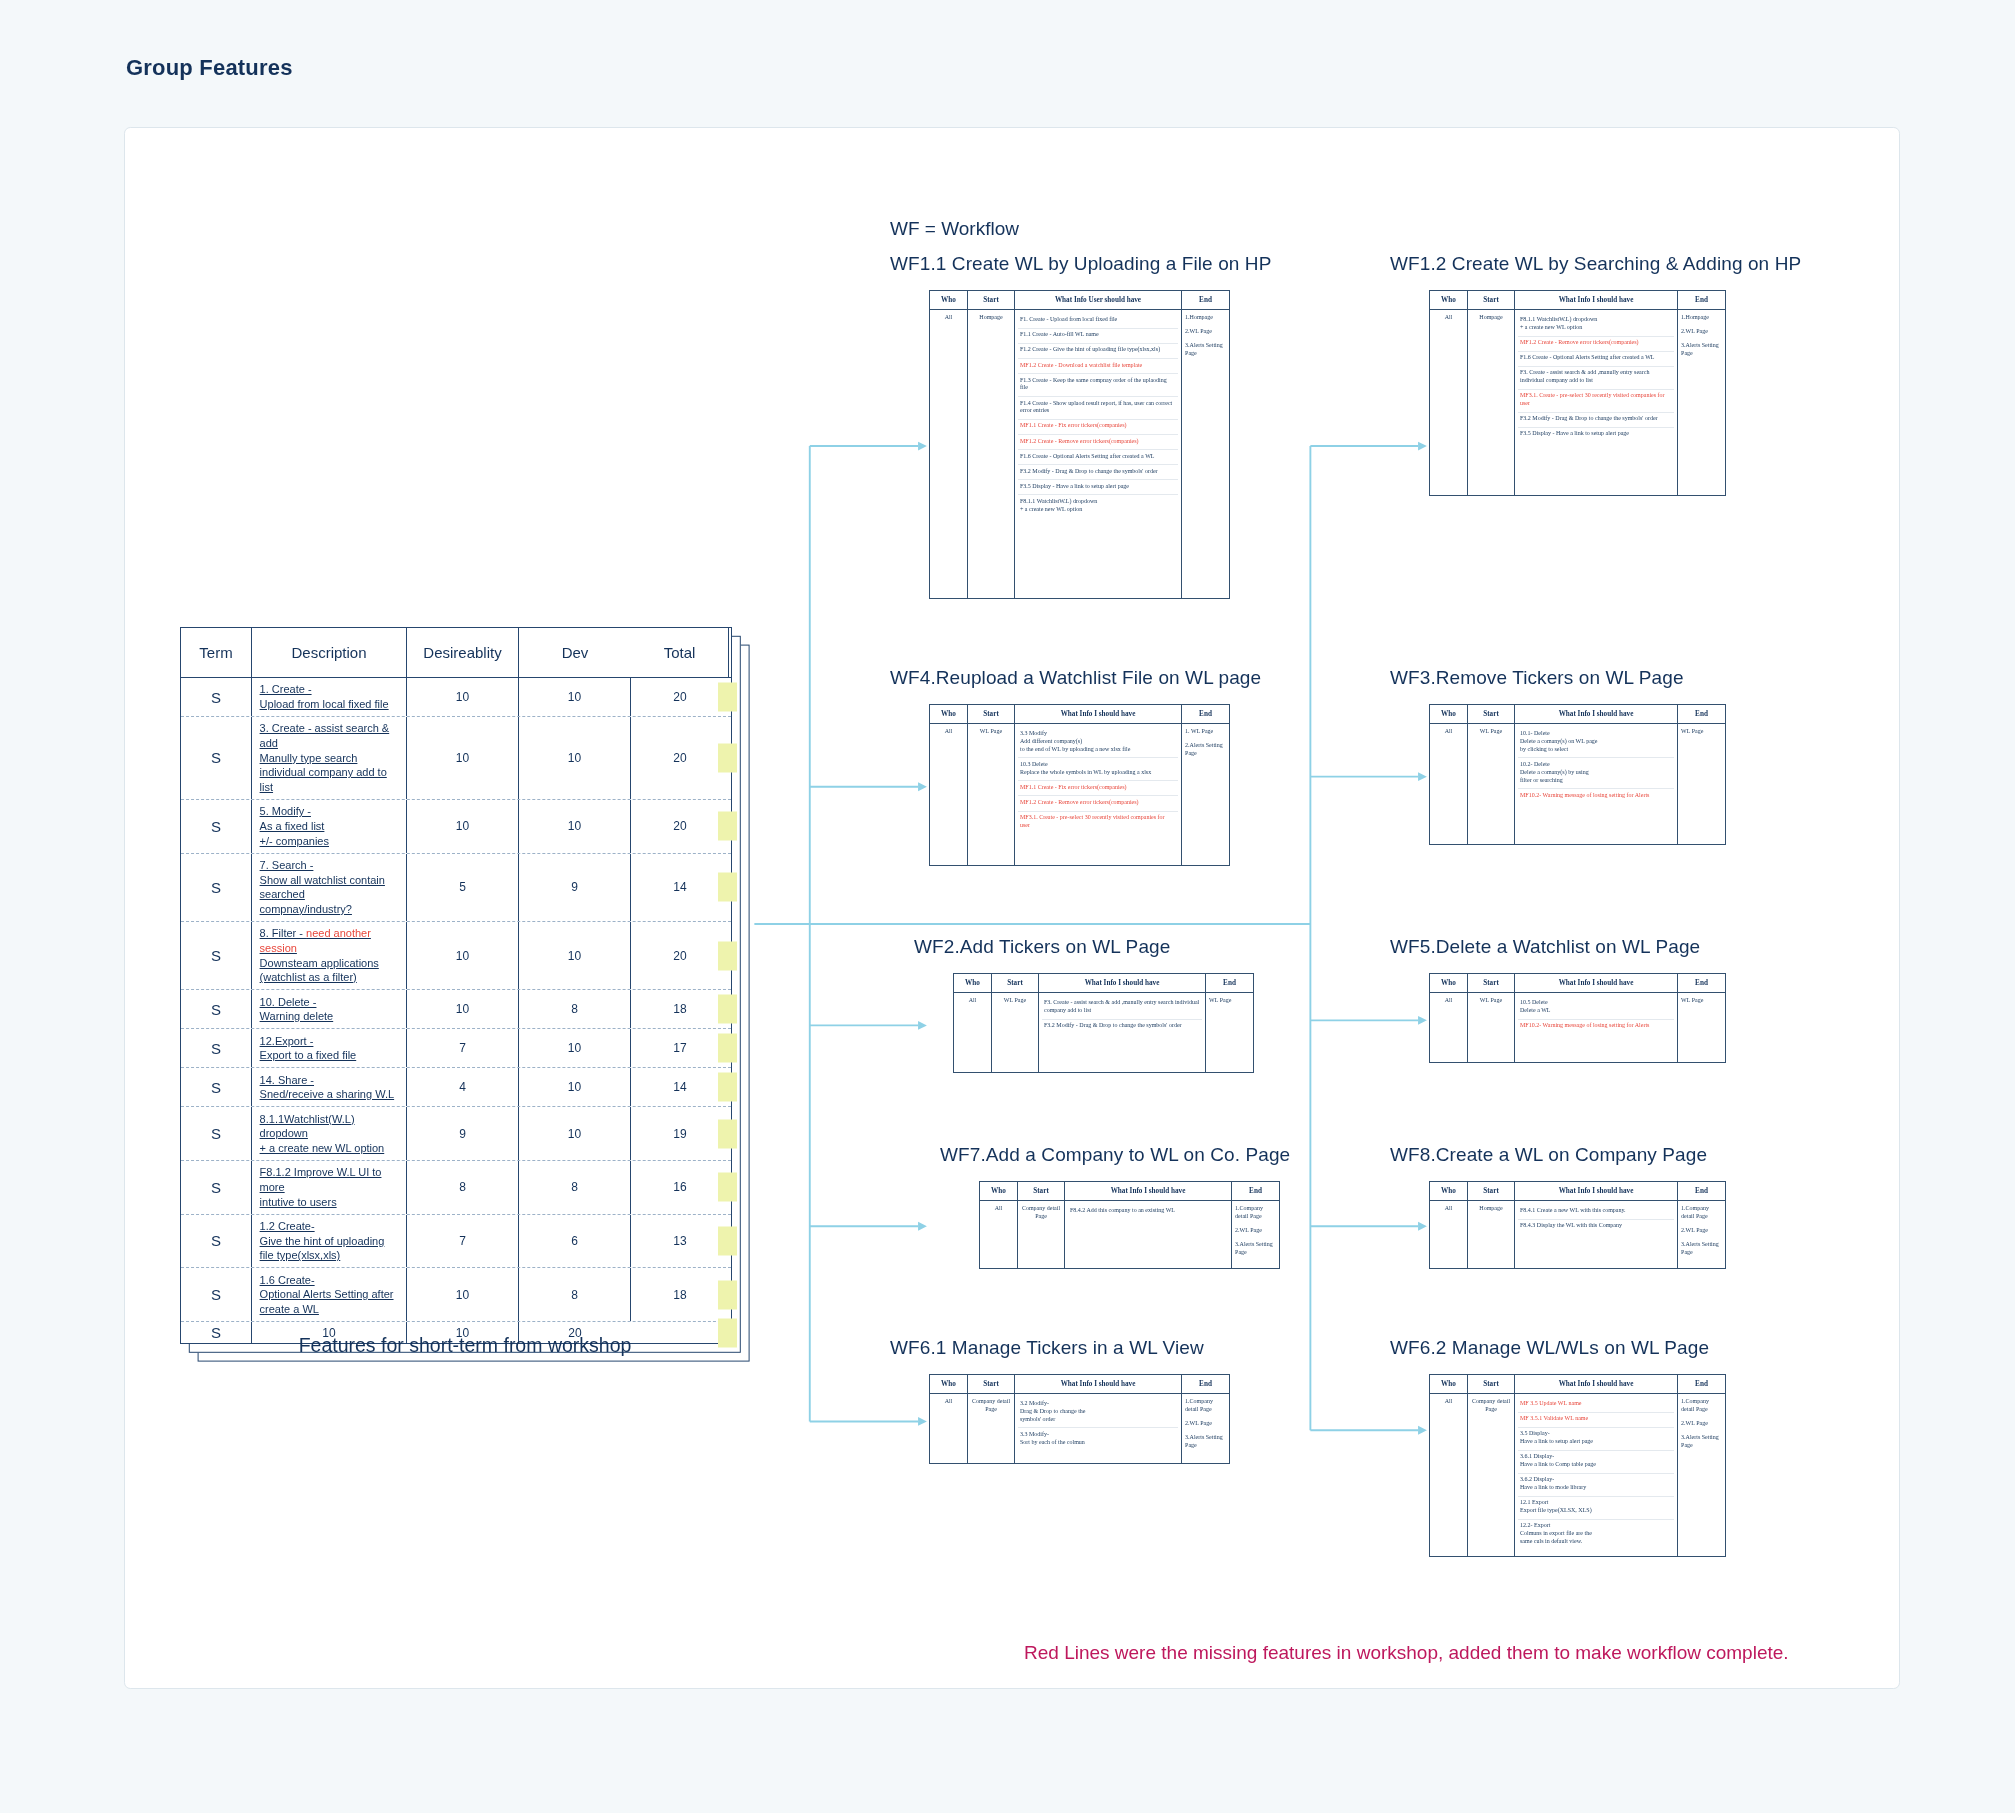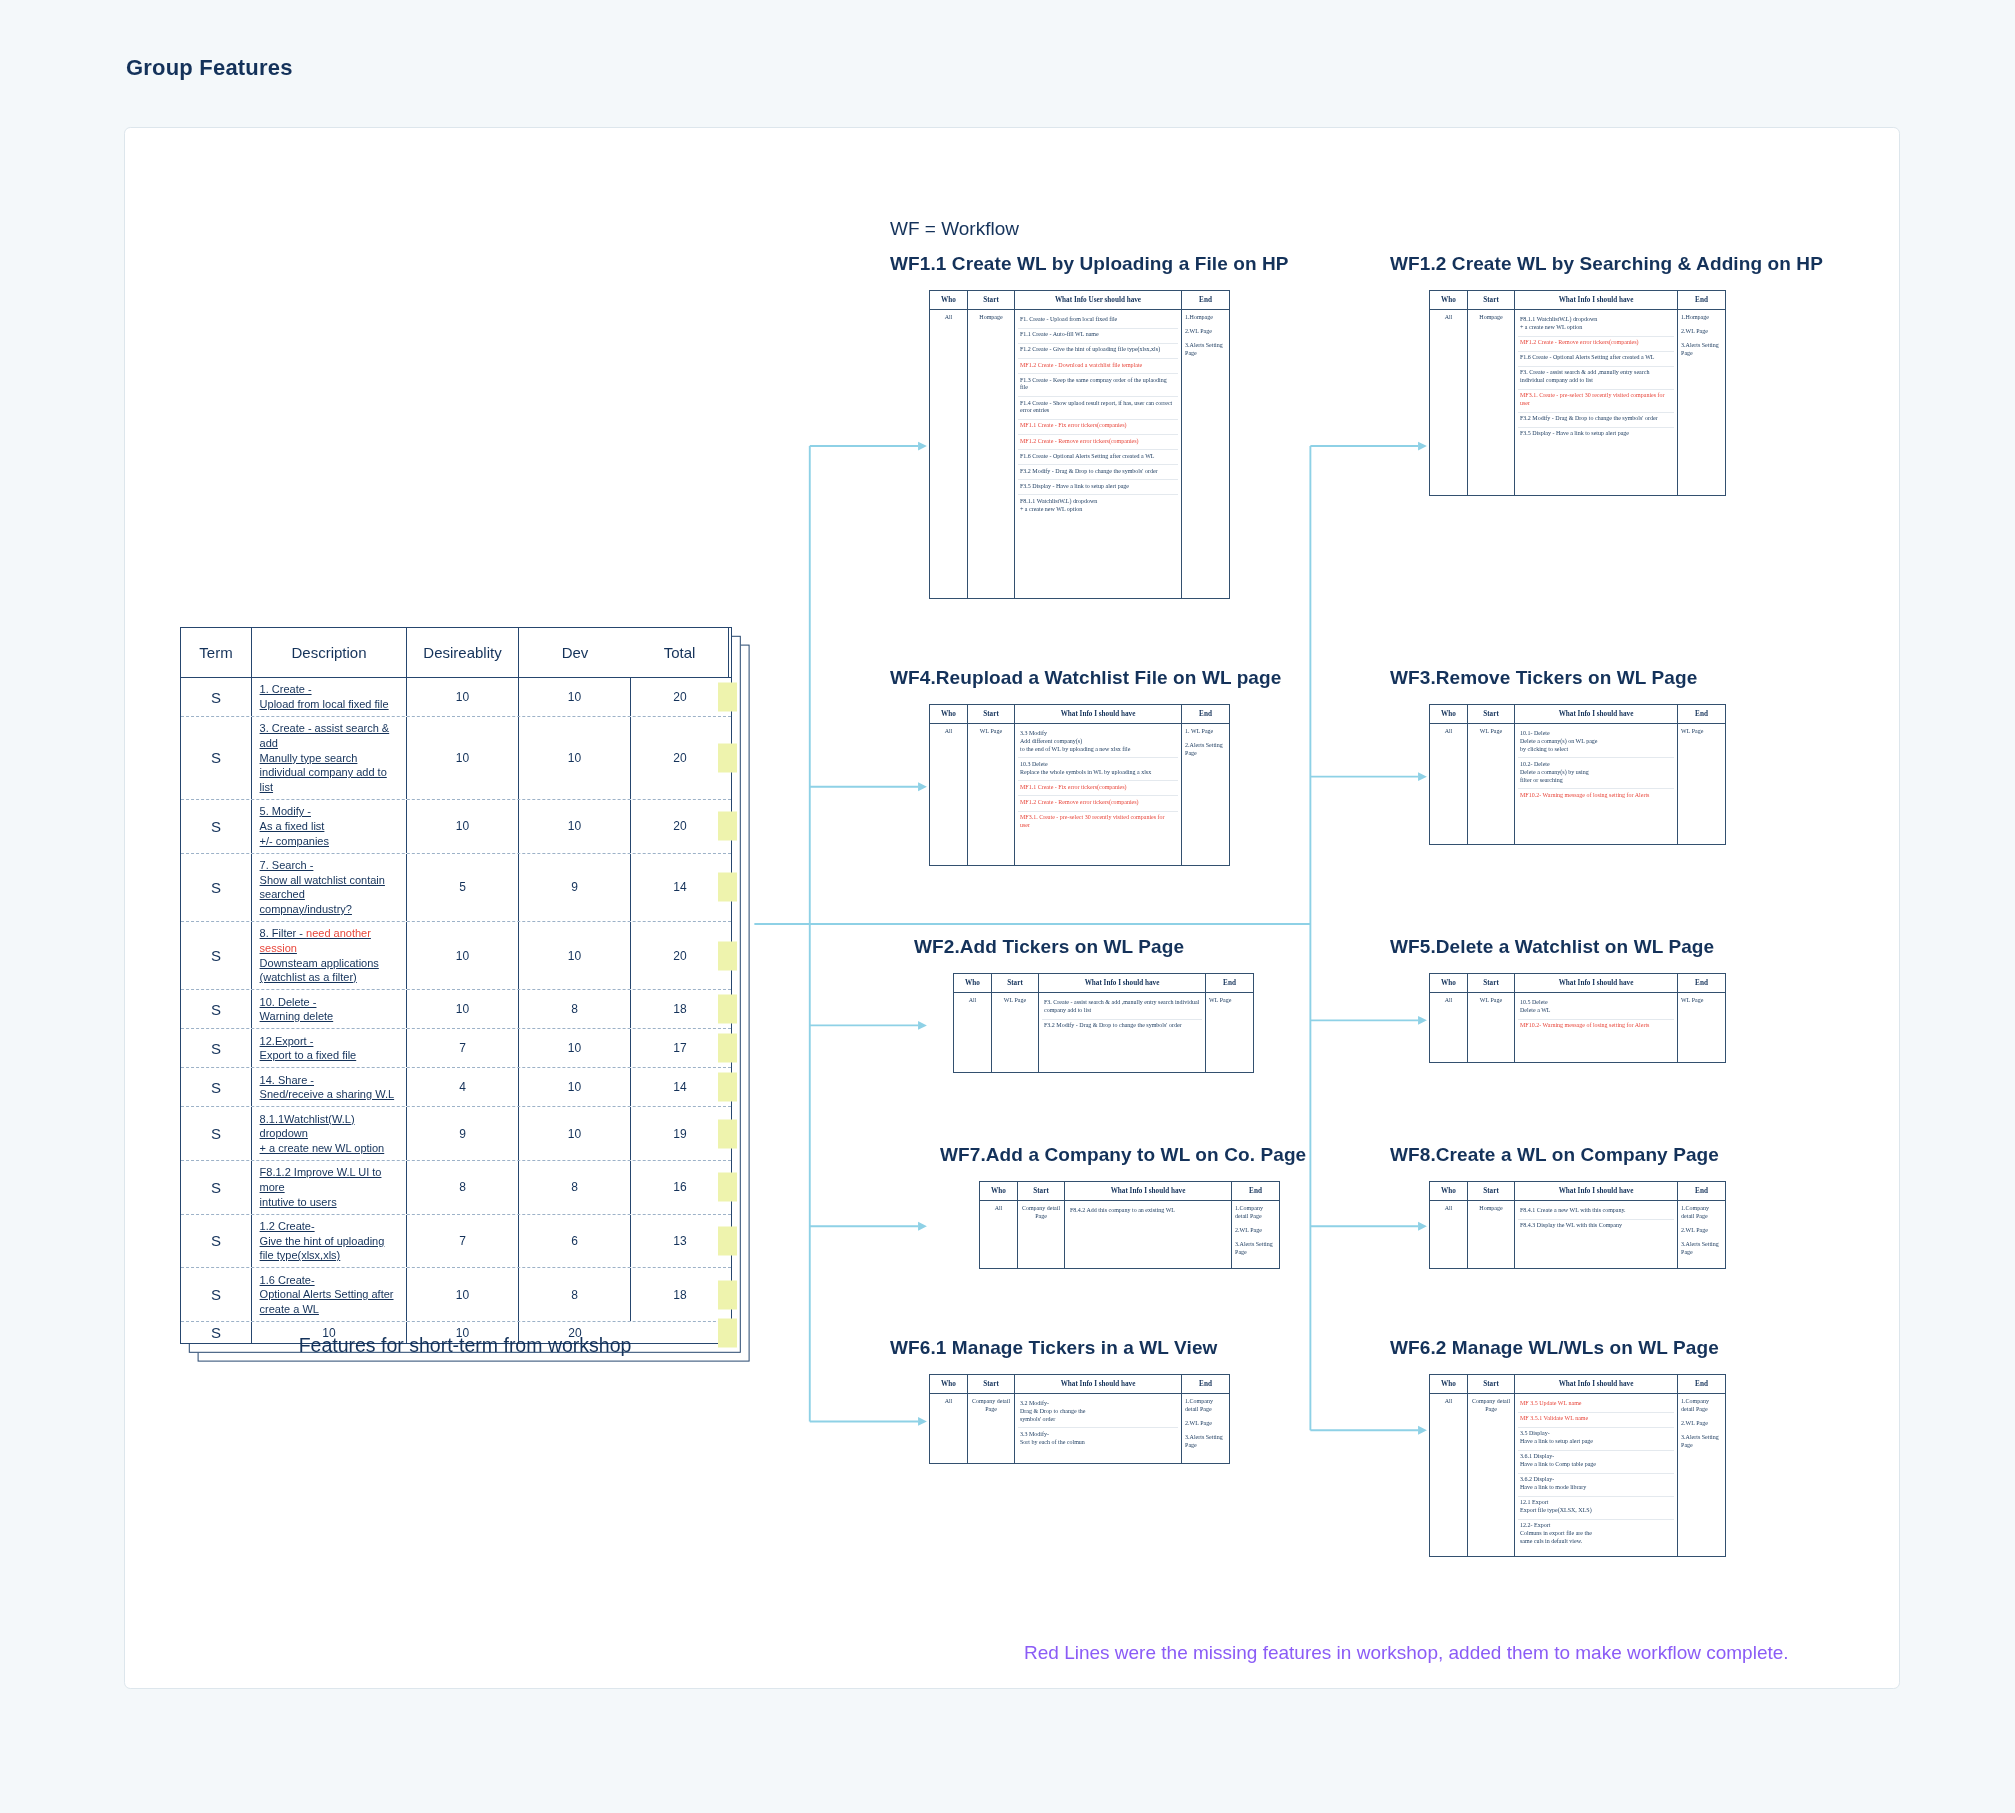--- a/index.html
+++ b/index.html
@@ -49,7 +49,7 @@
   
   .wf-legend{position:absolute;left:890px;top:218px;font-size:19px;font-weight:500;color:#14325a;z-index:2;}
   .workflow{position:absolute;z-index:2;}
-  .wf-title{font-size:19px;font-weight:700;color:#14325a;letter-spacing:0.1px;white-space:nowrap;}
+  .wf-title{font-size:19px;font-weight:400;color:#14325a;letter-spacing:0.1px;white-space:nowrap;}
   .wf-table{
     margin-left:39px;margin-top:15px;background:#fff;
     border:1.3px solid #33506f;display:flex;flex-direction:column;box-sizing:border-box;font-family:Liberation Serif, serif;

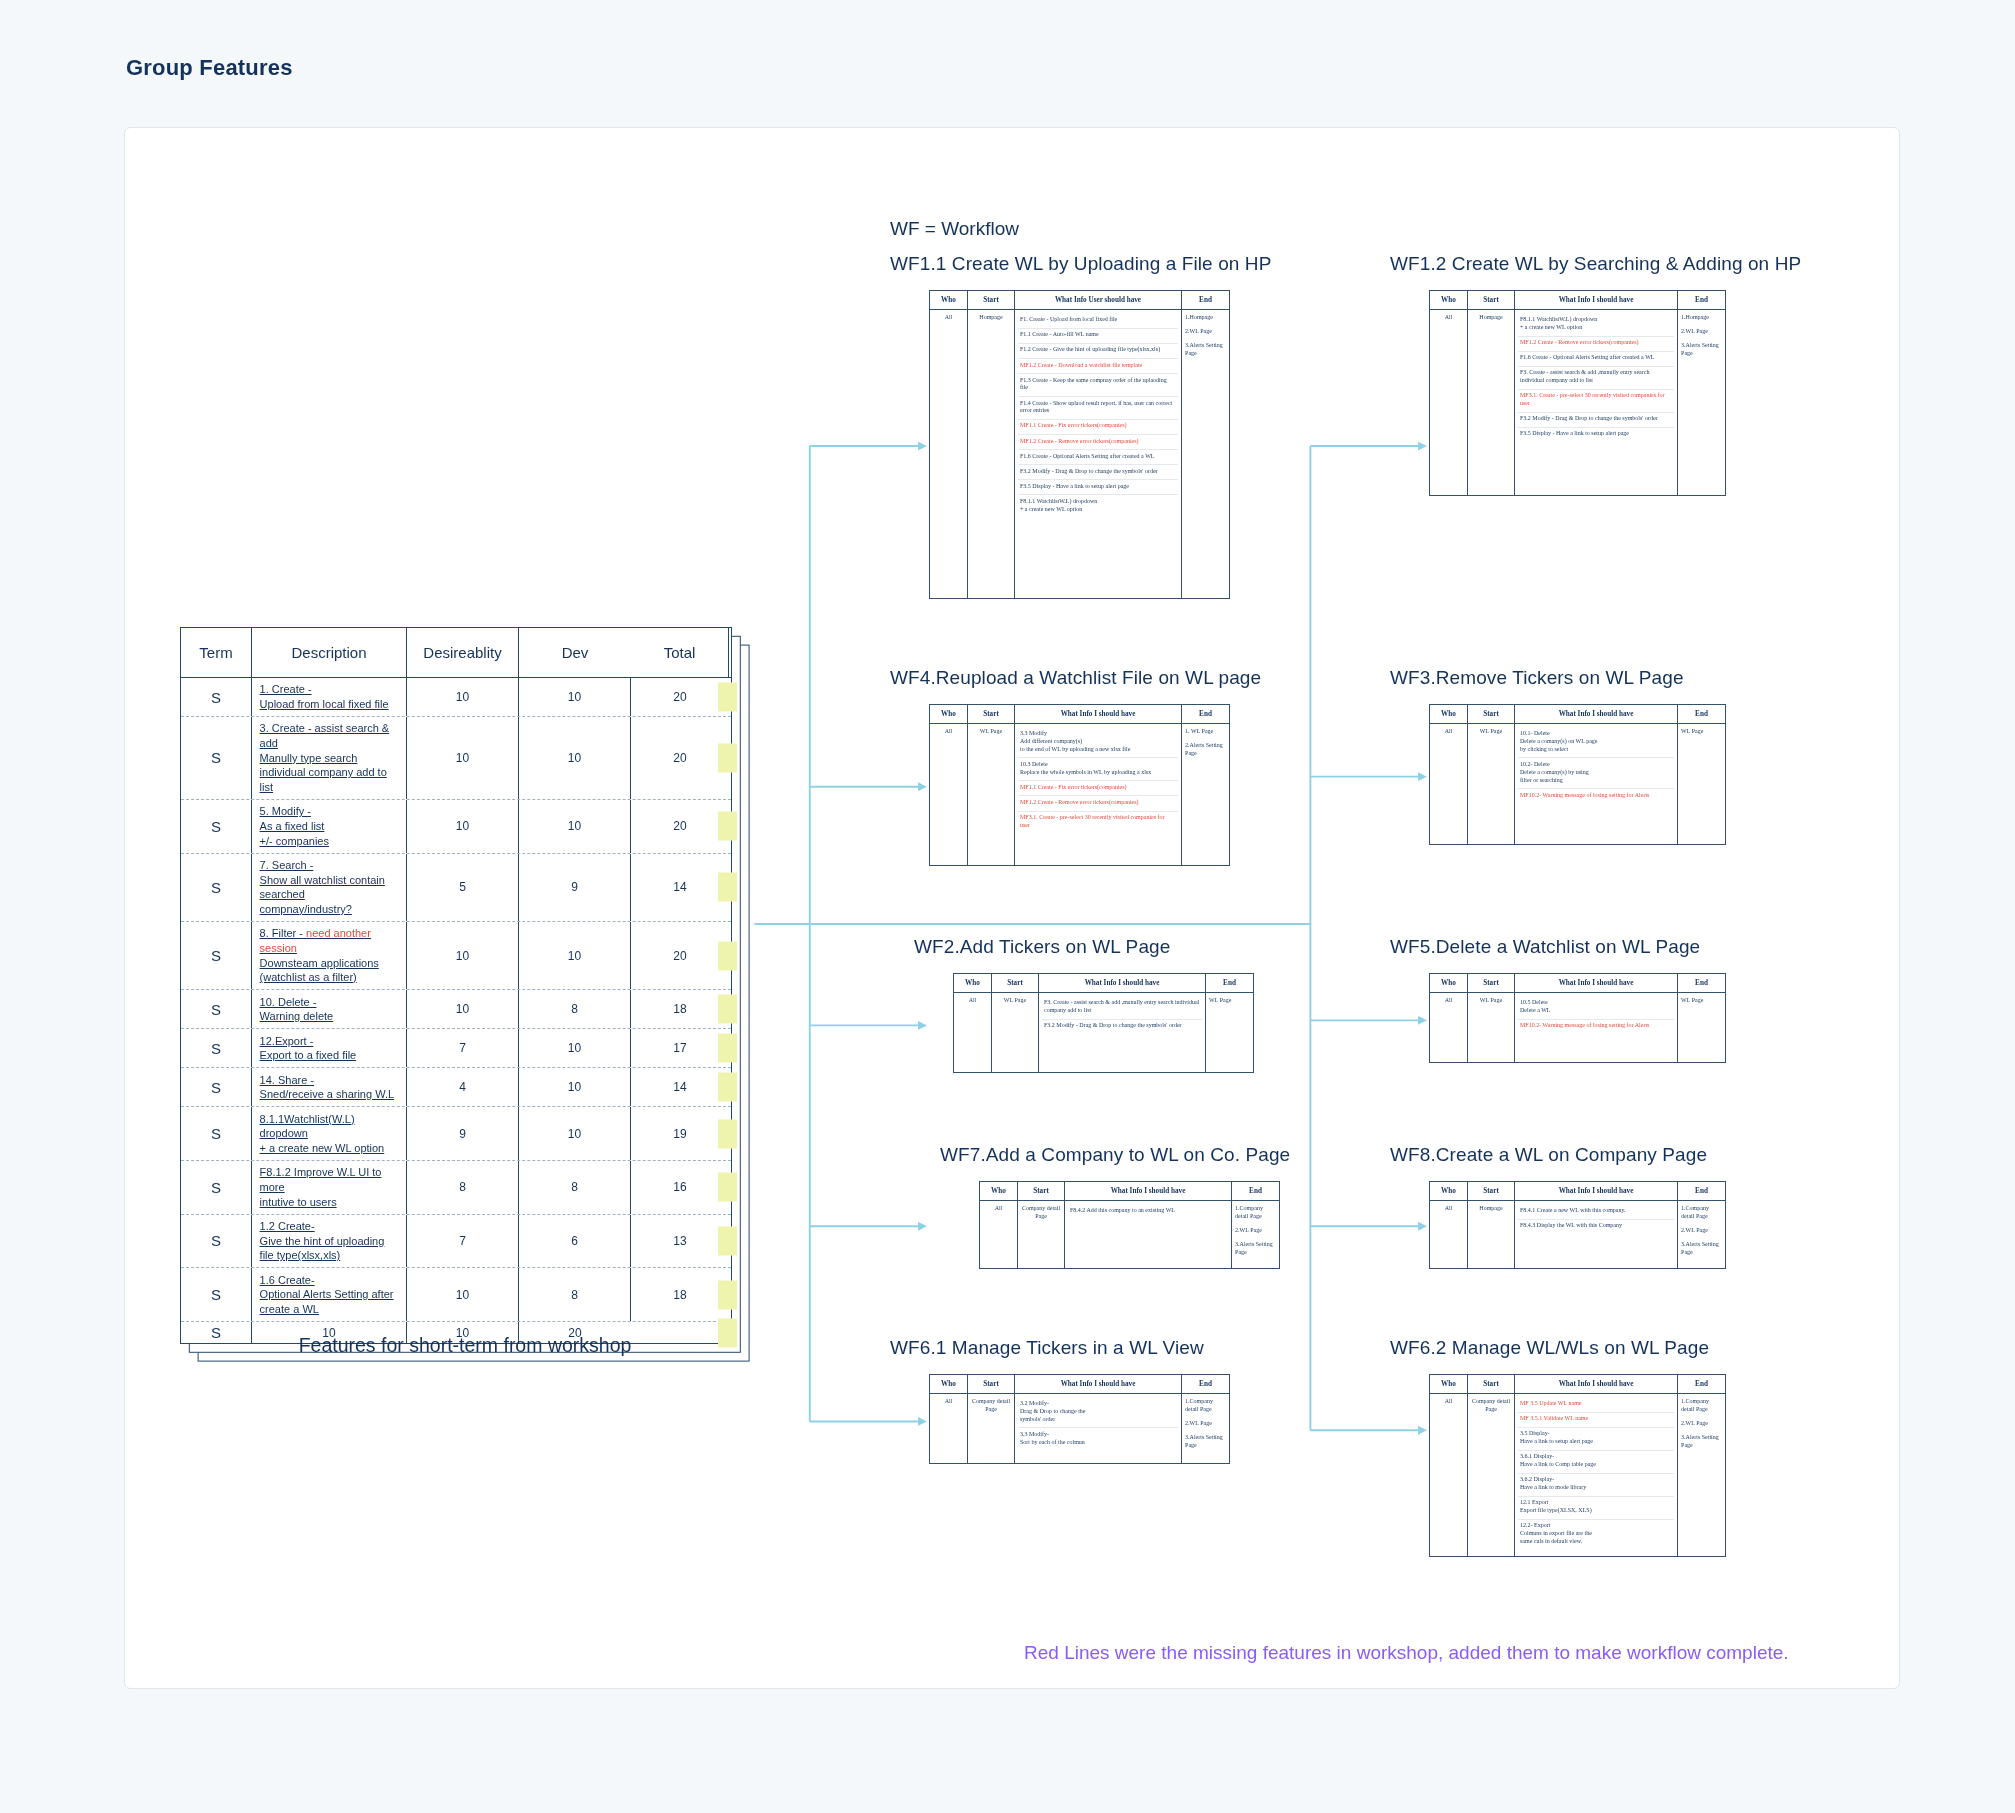--- a/index.html
+++ b/index.html
@@ -70,7 +70,7 @@
   .wf-end-line{margin-bottom:6.3px;white-space:pre-line;}
   
   .red-note{
-    position:absolute;left:1024px;top:1642px;font-size:19px;color:#8b5cf6;z-index:2;white-space:nowrap;
+    position:absolute;left:1024px;top:1642px;font-size:19px;color:#be185d;z-index:2;white-space:nowrap;
   }
 </style>
 </head>

